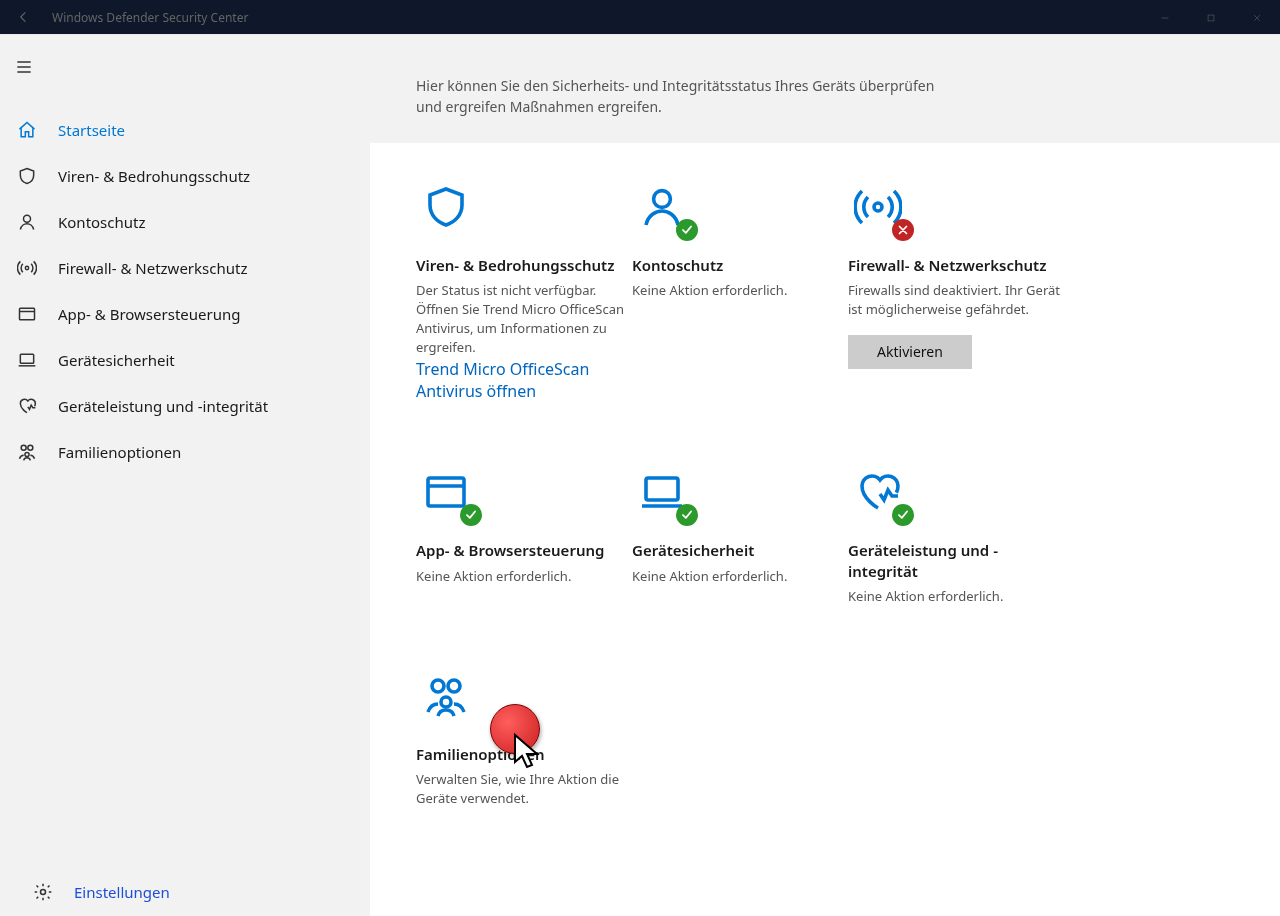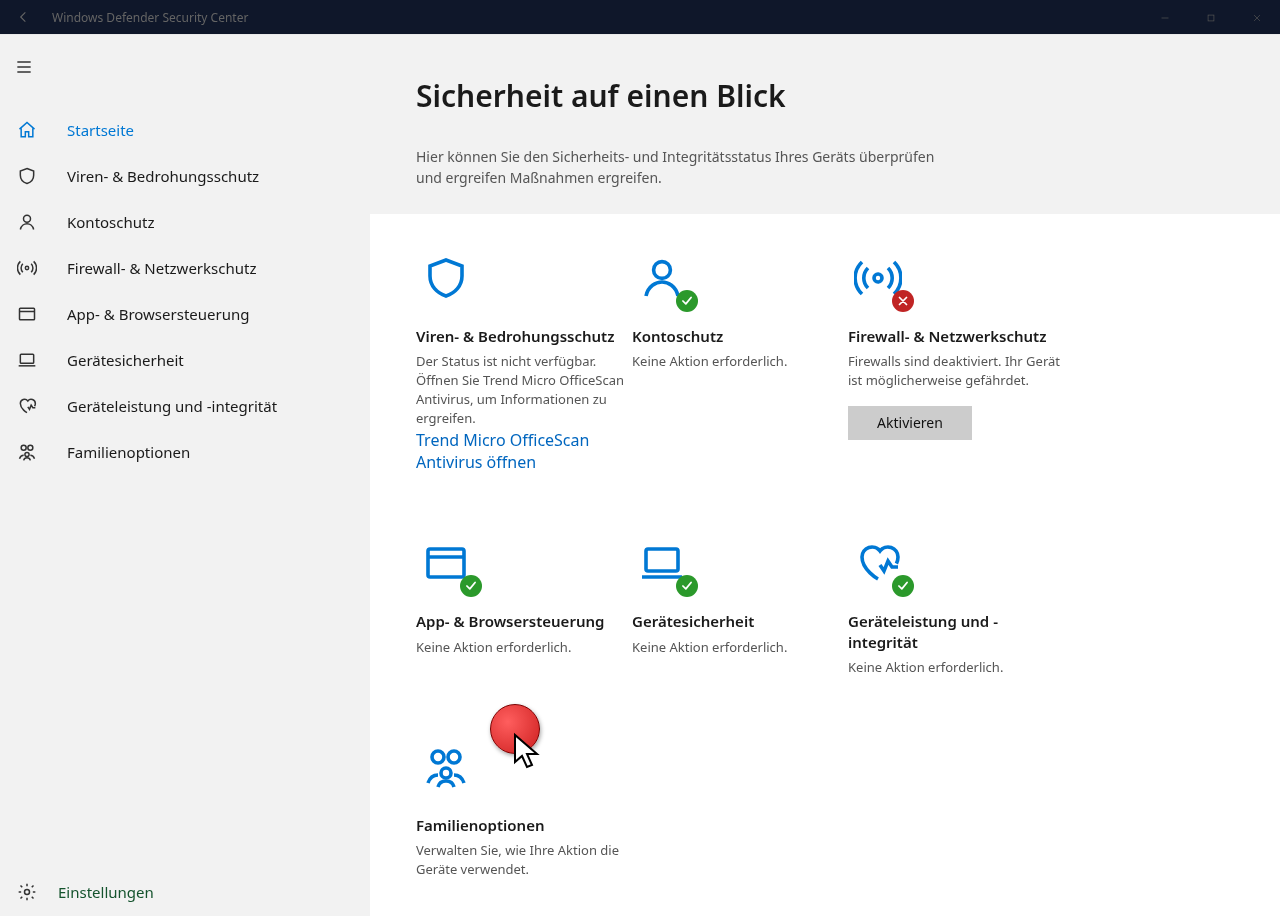--- a/index.html
+++ b/index.html
@@ -225,7 +225,6 @@
 
   <div class="main">
     <div class="header">
-      <h1>Sicherheit auf einen Blick</h1>
       <p>Hier können Sie den Sicherheits- und Integritätsstatus Ihres Geräts überprüfen und ergreifen Maßnahmen ergreifen.</p>
     </div>
     <div class="cards-area">

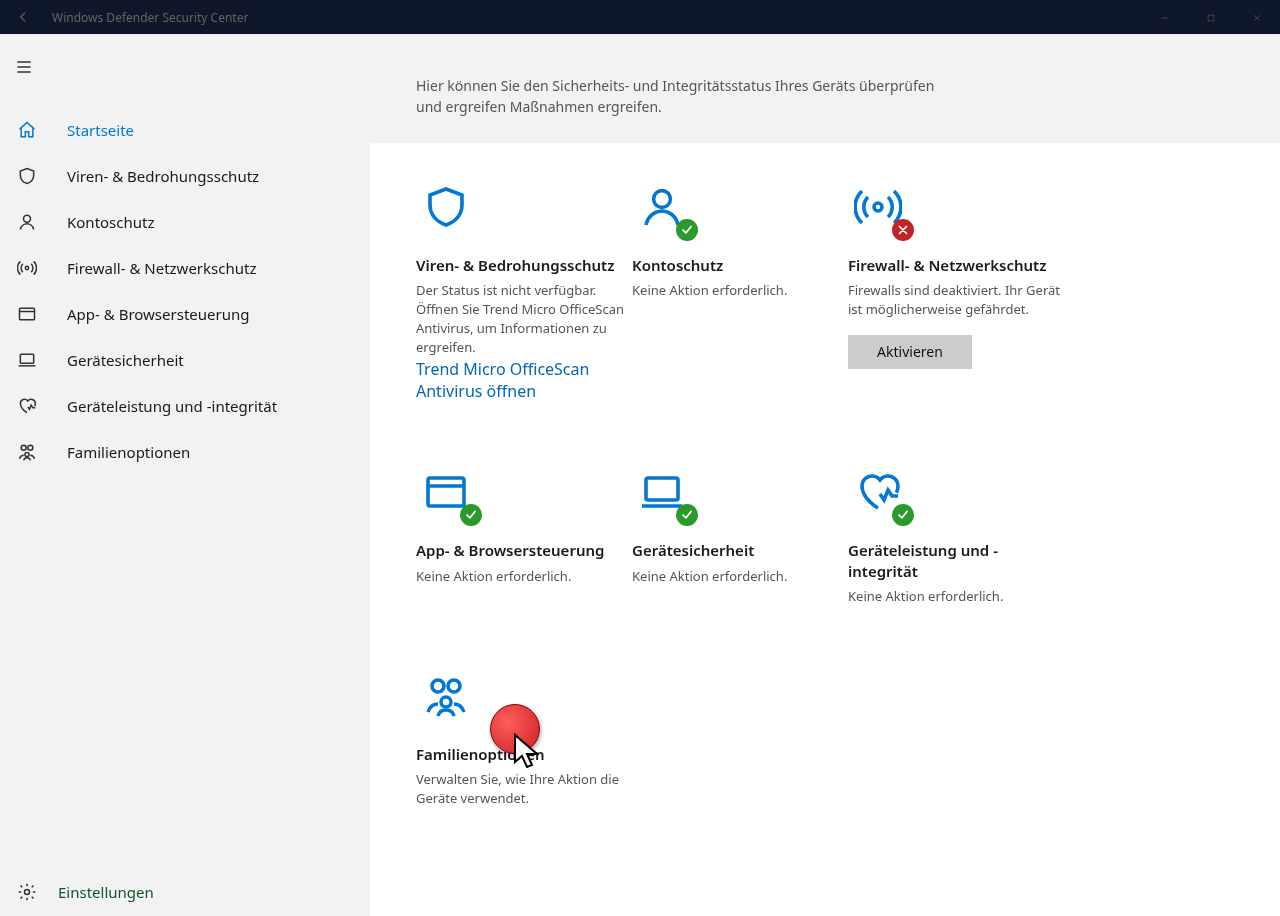--- a/index.html
+++ b/index.html
@@ -16,7 +16,7 @@
 .sidebar { width:370px; background:#f2f2f2; display:flex; flex-direction:column; padding-top:8px; }
 .hamburger { height:48px; width:48px; display:flex; align-items:center; justify-content:center; margin-bottom:16px; }
 .nav { flex:1; display:flex; flex-direction:column; }
-.nav-item { height:46px; display:flex; align-items:center; gap:29px; padding:0 16px; color:#1a1a1a; font-size:15px; cursor:pointer; }
+.nav-item { height:46px; display:flex; align-items:center; gap:20px; padding:0 16px; color:#1a1a1a; font-size:15px; cursor:pointer; }
 .nav-item.active { color:#0078d4; }
 .nav-item.active .nav-icon svg { stroke:#0078d4; fill:none; }
 .nav-item .nav-icon { width:22px; height:22px; display:flex; align-items:center; justify-content:center; }

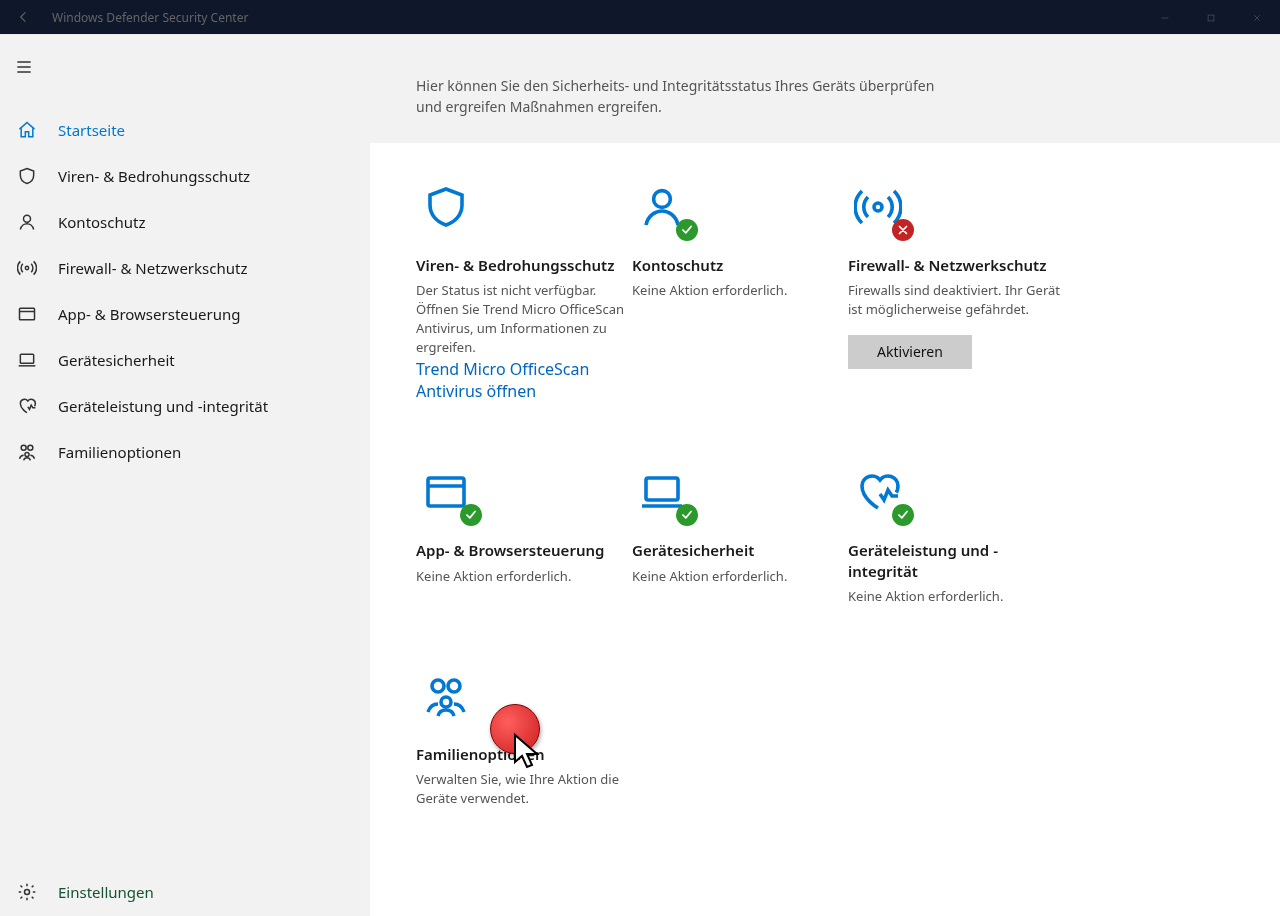--- a/index.html
+++ b/index.html
@@ -21,7 +21,7 @@
 .nav-item.active .nav-icon svg { stroke:#0078d4; fill:none; }
 .nav-item .nav-icon { width:22px; height:22px; display:flex; align-items:center; justify-content:center; }
 .nav-item .nav-icon svg { stroke:#333; fill:none; }
-.settings { height:48px; display:flex; align-items:center; gap:20px; padding:0 16px; cursor:pointer; font-size:15px; color:#14532d; border-top:0; }
+.settings { height:48px; display:flex; align-items:center; gap:20px; padding:0 32px; cursor:pointer; font-size:15px; color:#1d4ed8; border-top:0; }
 .settings .nav-icon { width:22px; height:22px; display:flex; align-items:center; justify-content:center; }
 
 .main { flex:1; display:flex; flex-direction:column; background:#f2f2f2; }

